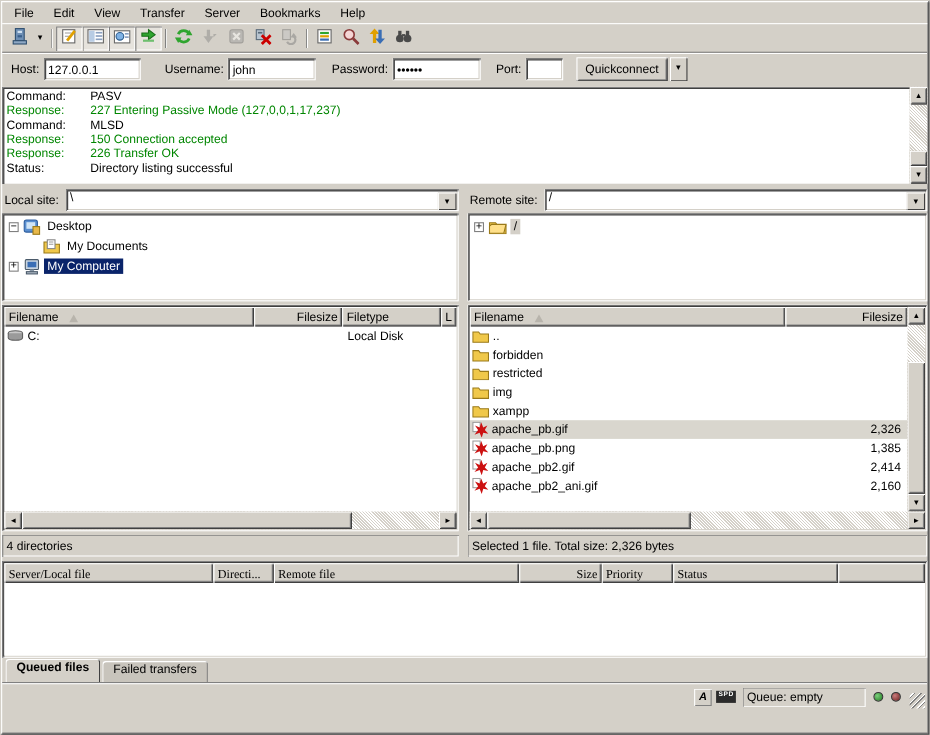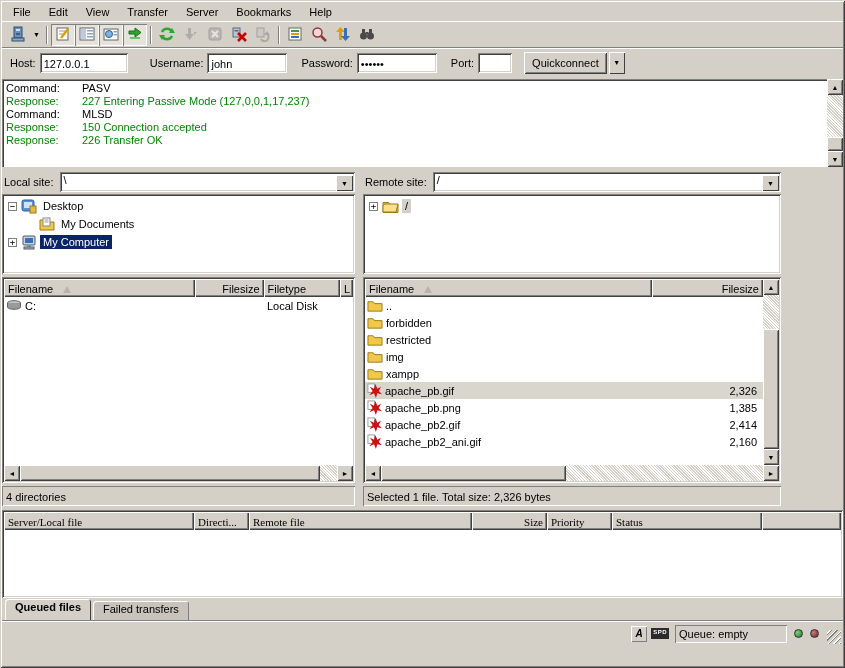--- a/index.html
+++ b/index.html
@@ -281,6 +281,7 @@
       <div class="log-line command"><span class="log-label">Command:</span><span>MLSD</span></div>
       <div class="log-line response"><span class="log-label">Response:</span><span>150 Connection accepted</span></div>
       <div class="log-line response"><span class="log-label">Response:</span><span>226 Transfer OK</span></div>
+      <div class="log-line status"><span class="log-label">Status:</span><span>Directory listing successful</span></div>
     </div>
     <div class="vscroll">
       <div class="sb-btn">

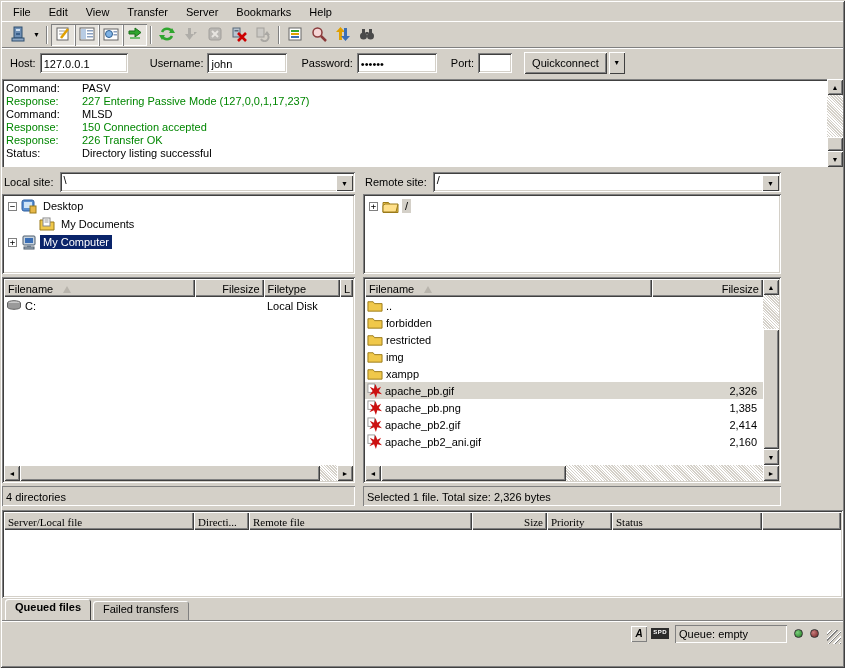--- a/index.html
+++ b/index.html
@@ -66,7 +66,7 @@
   
   .mainpanes { height:334px; flex:none; display:flex; margin-top:4px; }
   .pane { display:flex; flex-direction:column; }
-  .pane.local { width:353px; flex:none; }
+  .pane.local { width:415px; flex:none; }
   .pane.remote { width:418px; flex:none; }
   .vsplit { width:8px; flex:none; }
 

